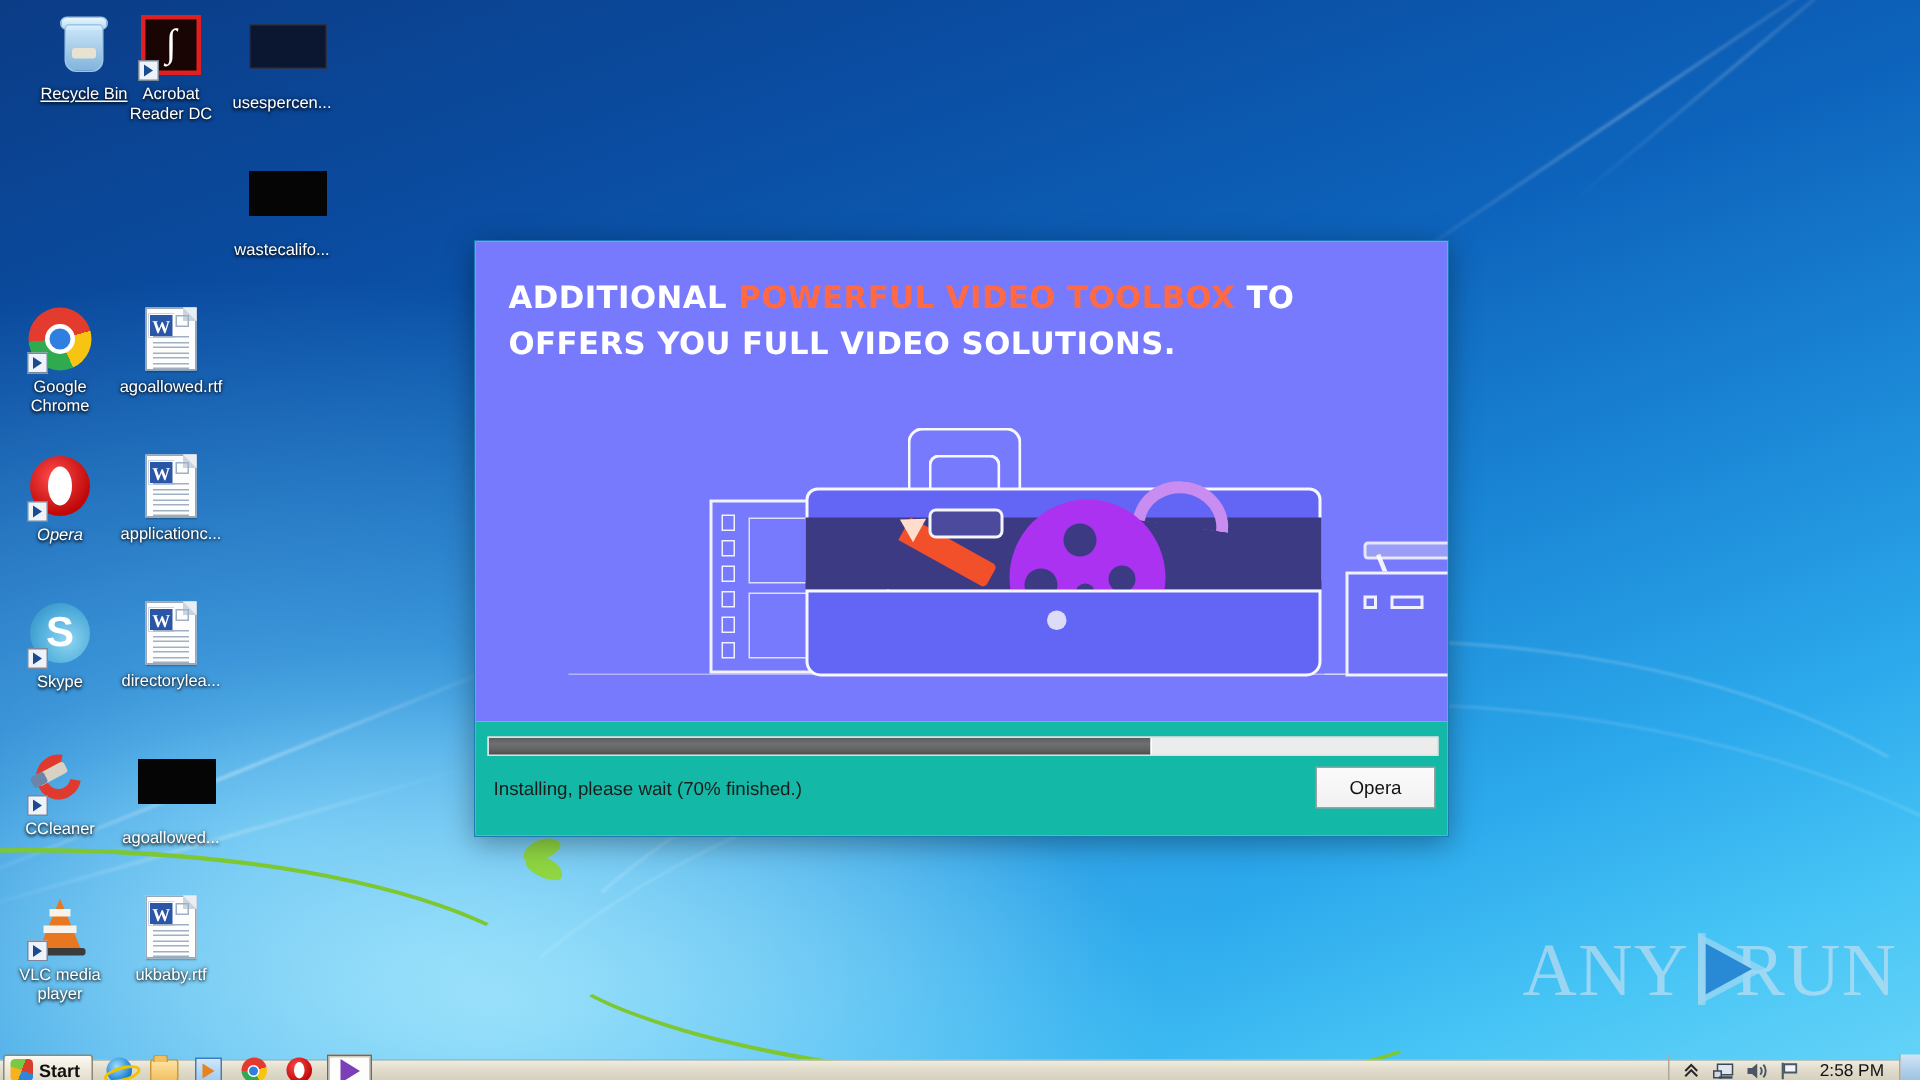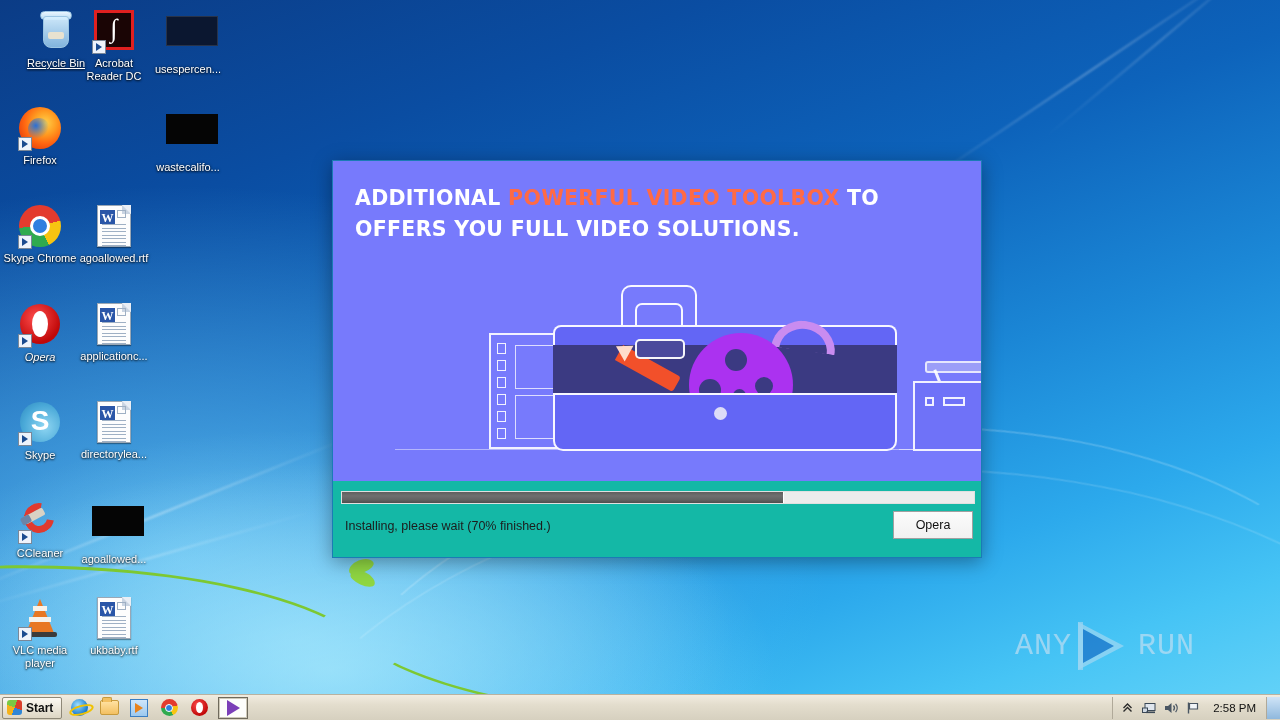--- a/index.html
+++ b/index.html
@@ -367,13 +367,6 @@
       <span class="label">usespercen...</span>
     </div>
 
-    <div class="dicon" style="left:2px; top:106px;">
-      <div class="glyph">
-        <div class="ff"></div>
-        <span class="shortcut-arrow"></span>
-      </div>
-      <span class="label">Firefox</span>
-    </div>
 
 
     <div class="dicon" style="left:150px; top:106px;">

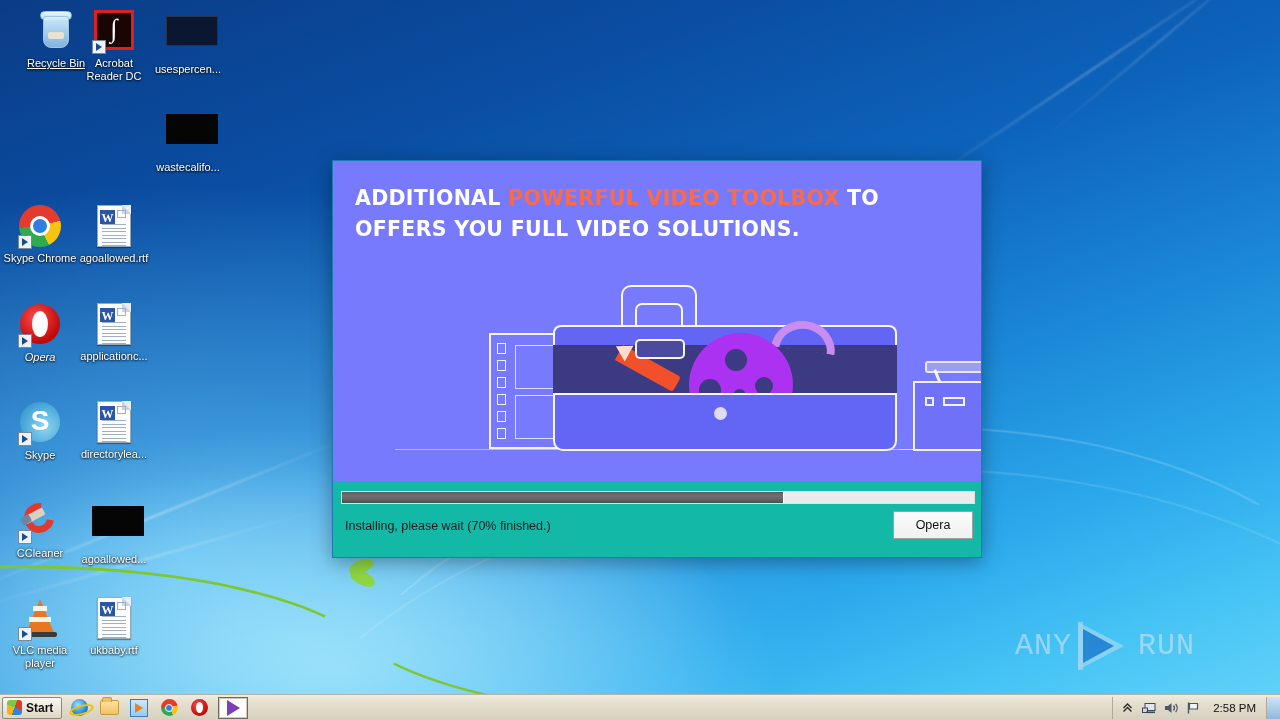--- a/index.html
+++ b/index.html
@@ -157,7 +157,6 @@
     position: absolute; left: 316px; top: 160px; width: 650px; height: 398px;
     background: #fff; border: 1px solid #1b7bb5;
     box-shadow: 0 4px 18px rgba(0,0,0,.35);
-    margin-left: 16px;
   }
   #banner {
     position: relative; height: 320px; background: #777afc; overflow: hidden;

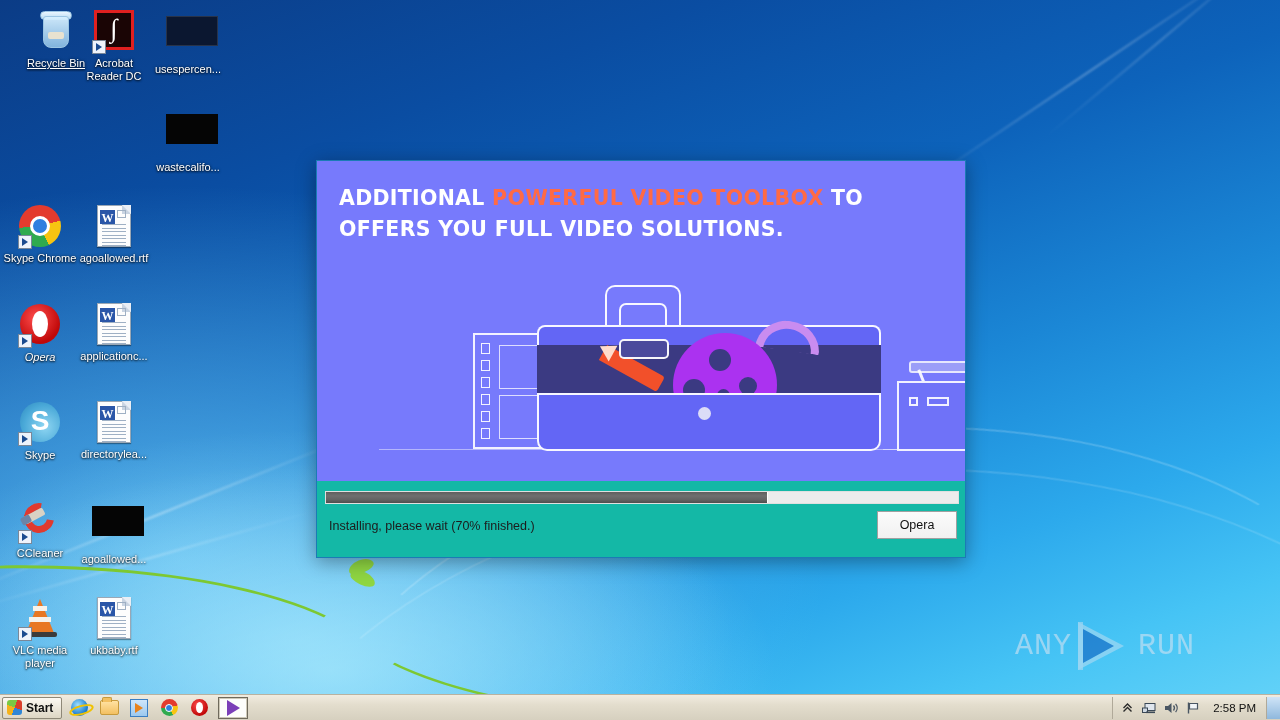--- a/index.html
+++ b/index.html
@@ -380,7 +380,7 @@
         <div class="chrome"></div>
         <span class="shortcut-arrow"></span>
       </div>
-      <span class="label">Skype Chrome</span>
+      <span class="label">Google Chrome</span>
     </div>
 
     <div class="dicon" style="left:76px; top:204px;">

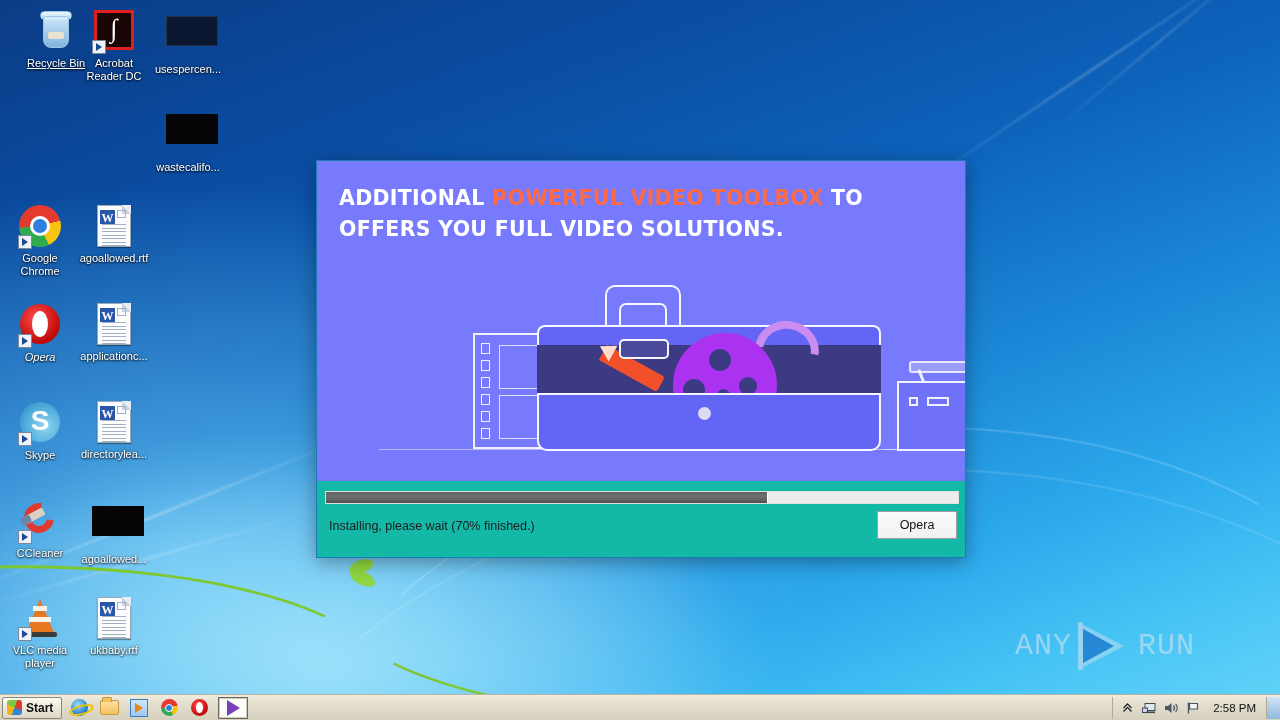--- a/index.html
+++ b/index.html
@@ -246,8 +246,8 @@
     display:flex; align-items:center; gap:6px; opacity:.62;
   }
   #watermark .wm-text {
-    color:#cfe2f2; font-size:30px; letter-spacing:1px; font-weight:400;
-    font-family:Liberation Mono, monospace;
+    color:#cfe2f2; font-size:50px; letter-spacing:1px; font-weight:400;
+    font-family:Liberation Serif, serif;
   }
   #wm-logo { width:54px; height:48px; position:relative; }
   #wm-logo .tri-out {

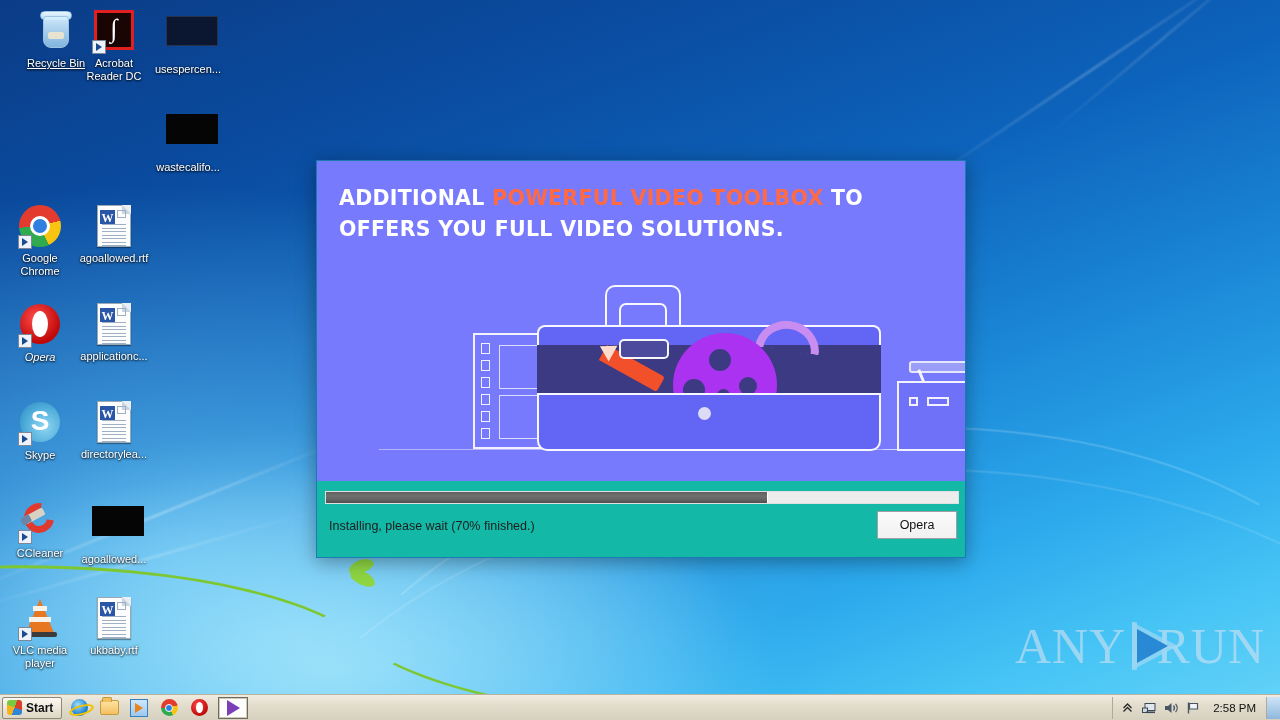--- a/index.html
+++ b/index.html
@@ -265,7 +265,7 @@
 
   
   #taskbar {
-    position:absolute; left:0; bottom:0; width:1280px; height:26px;
+    position:absolute; left:0; bottom:0; width:1280px; height:14px;
     background: linear-gradient(180deg,#f1ece0 0%, #e3ddcd 40%, #d6d0bf 100%);
     border-top:1px solid #b9b2a0; display:flex; align-items:center;
   }

